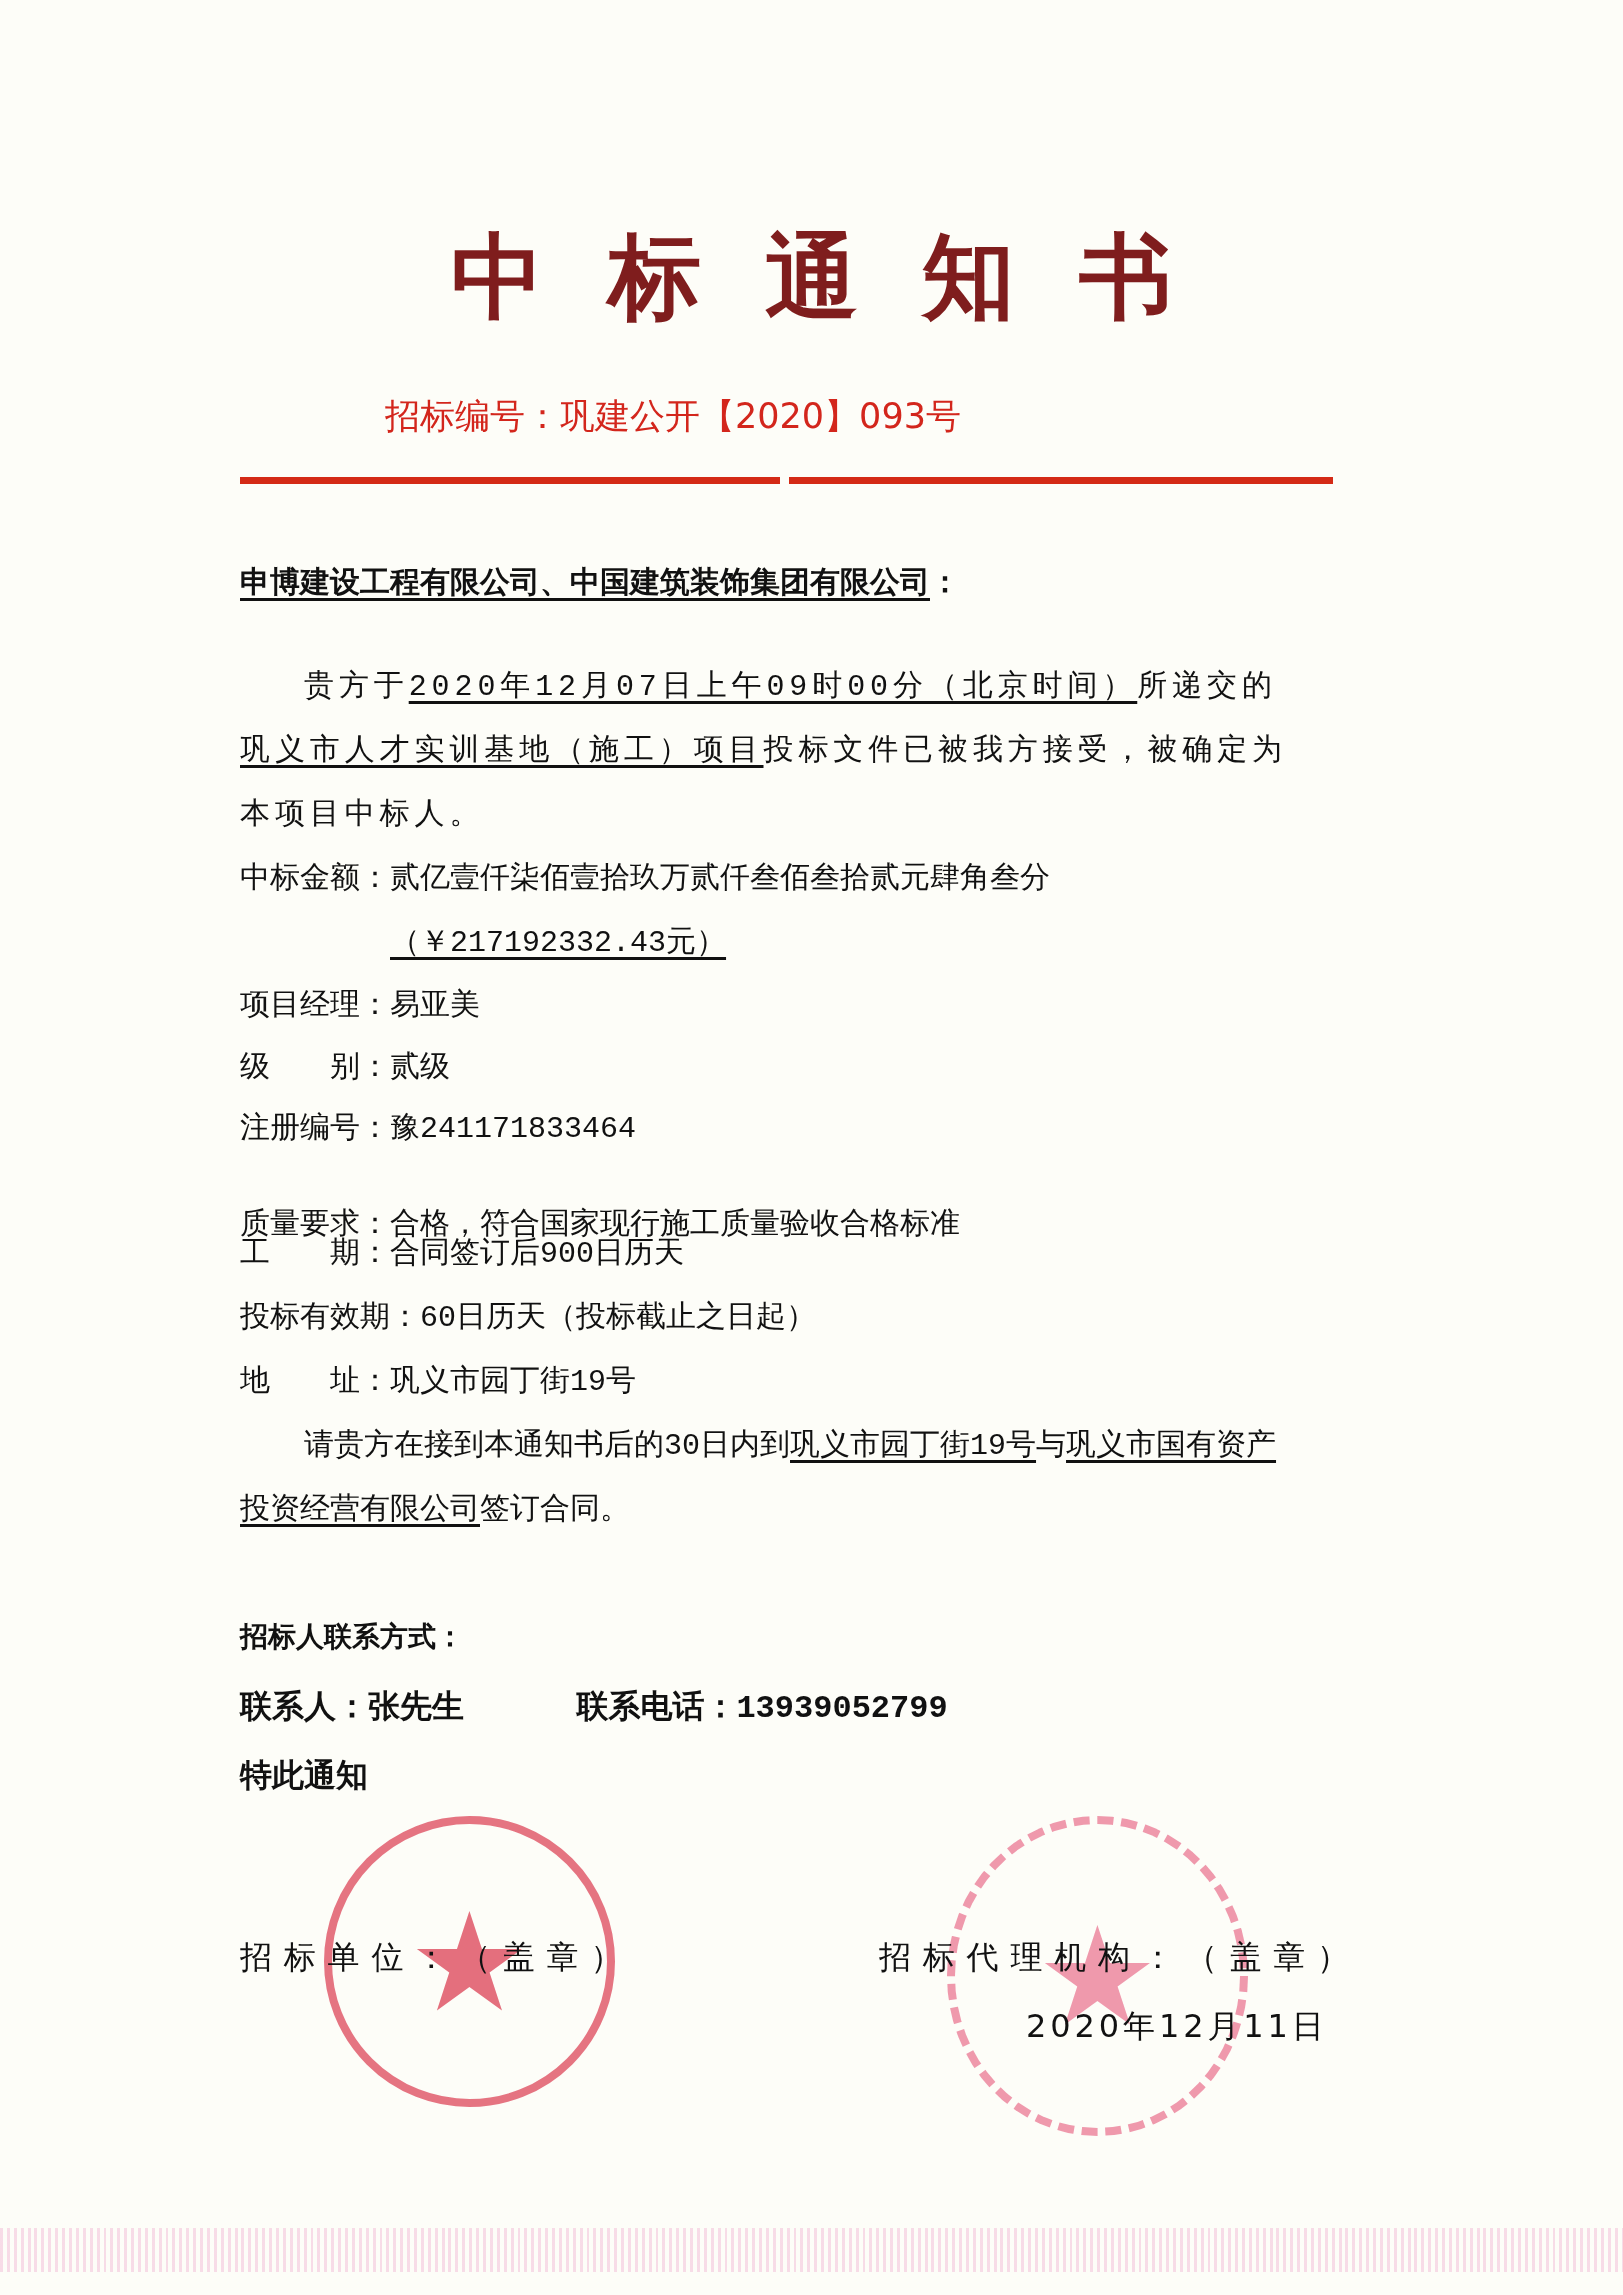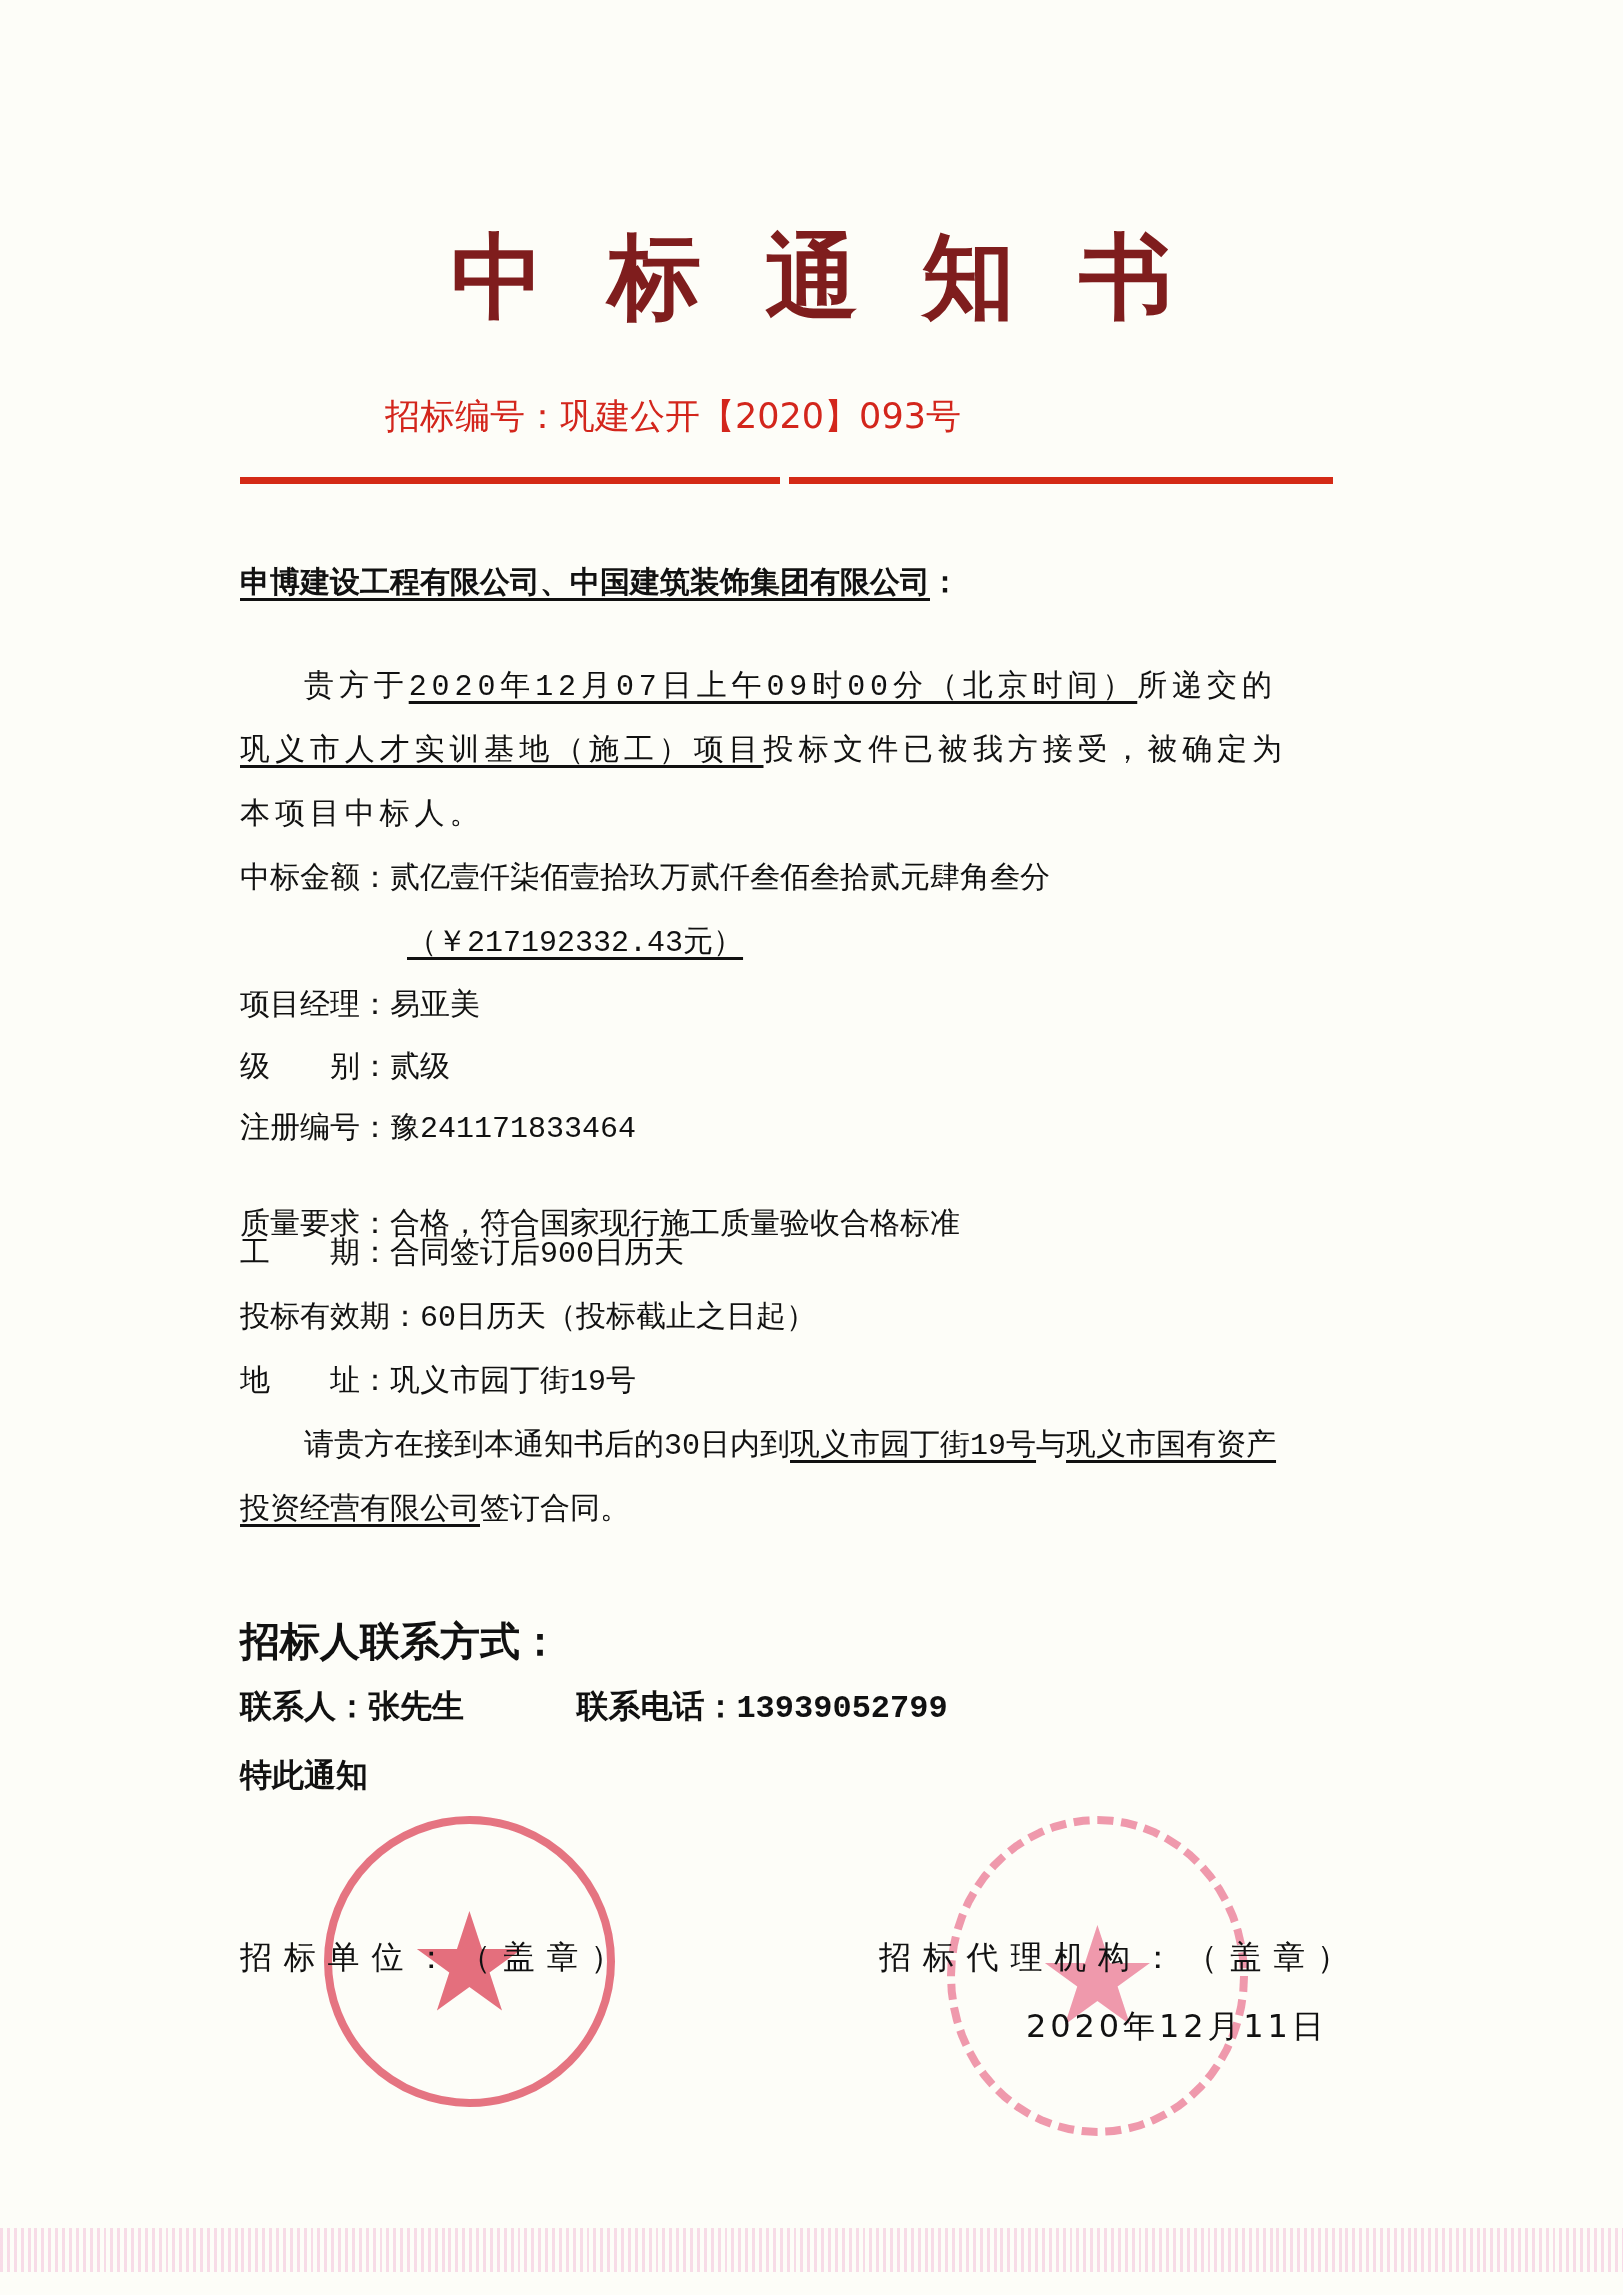--- a/index.html
+++ b/index.html
@@ -73,7 +73,7 @@
 <div class="line" style="top:864px;">
   <span>中标金额：</span><span>贰亿壹仟柒佰壹拾玖万贰仟叁佰叁拾贰元肆角叁分</span>
 </div>
-<div class="line" style="top:928px; left:407px;">
+<div class="line" style="top:928px; left:390px;">
   <u>（￥217192332.43元）</u>
 </div>
 <div class="line" style="top:991px;"><span>项目经理：</span><span>易亚美</span></div>

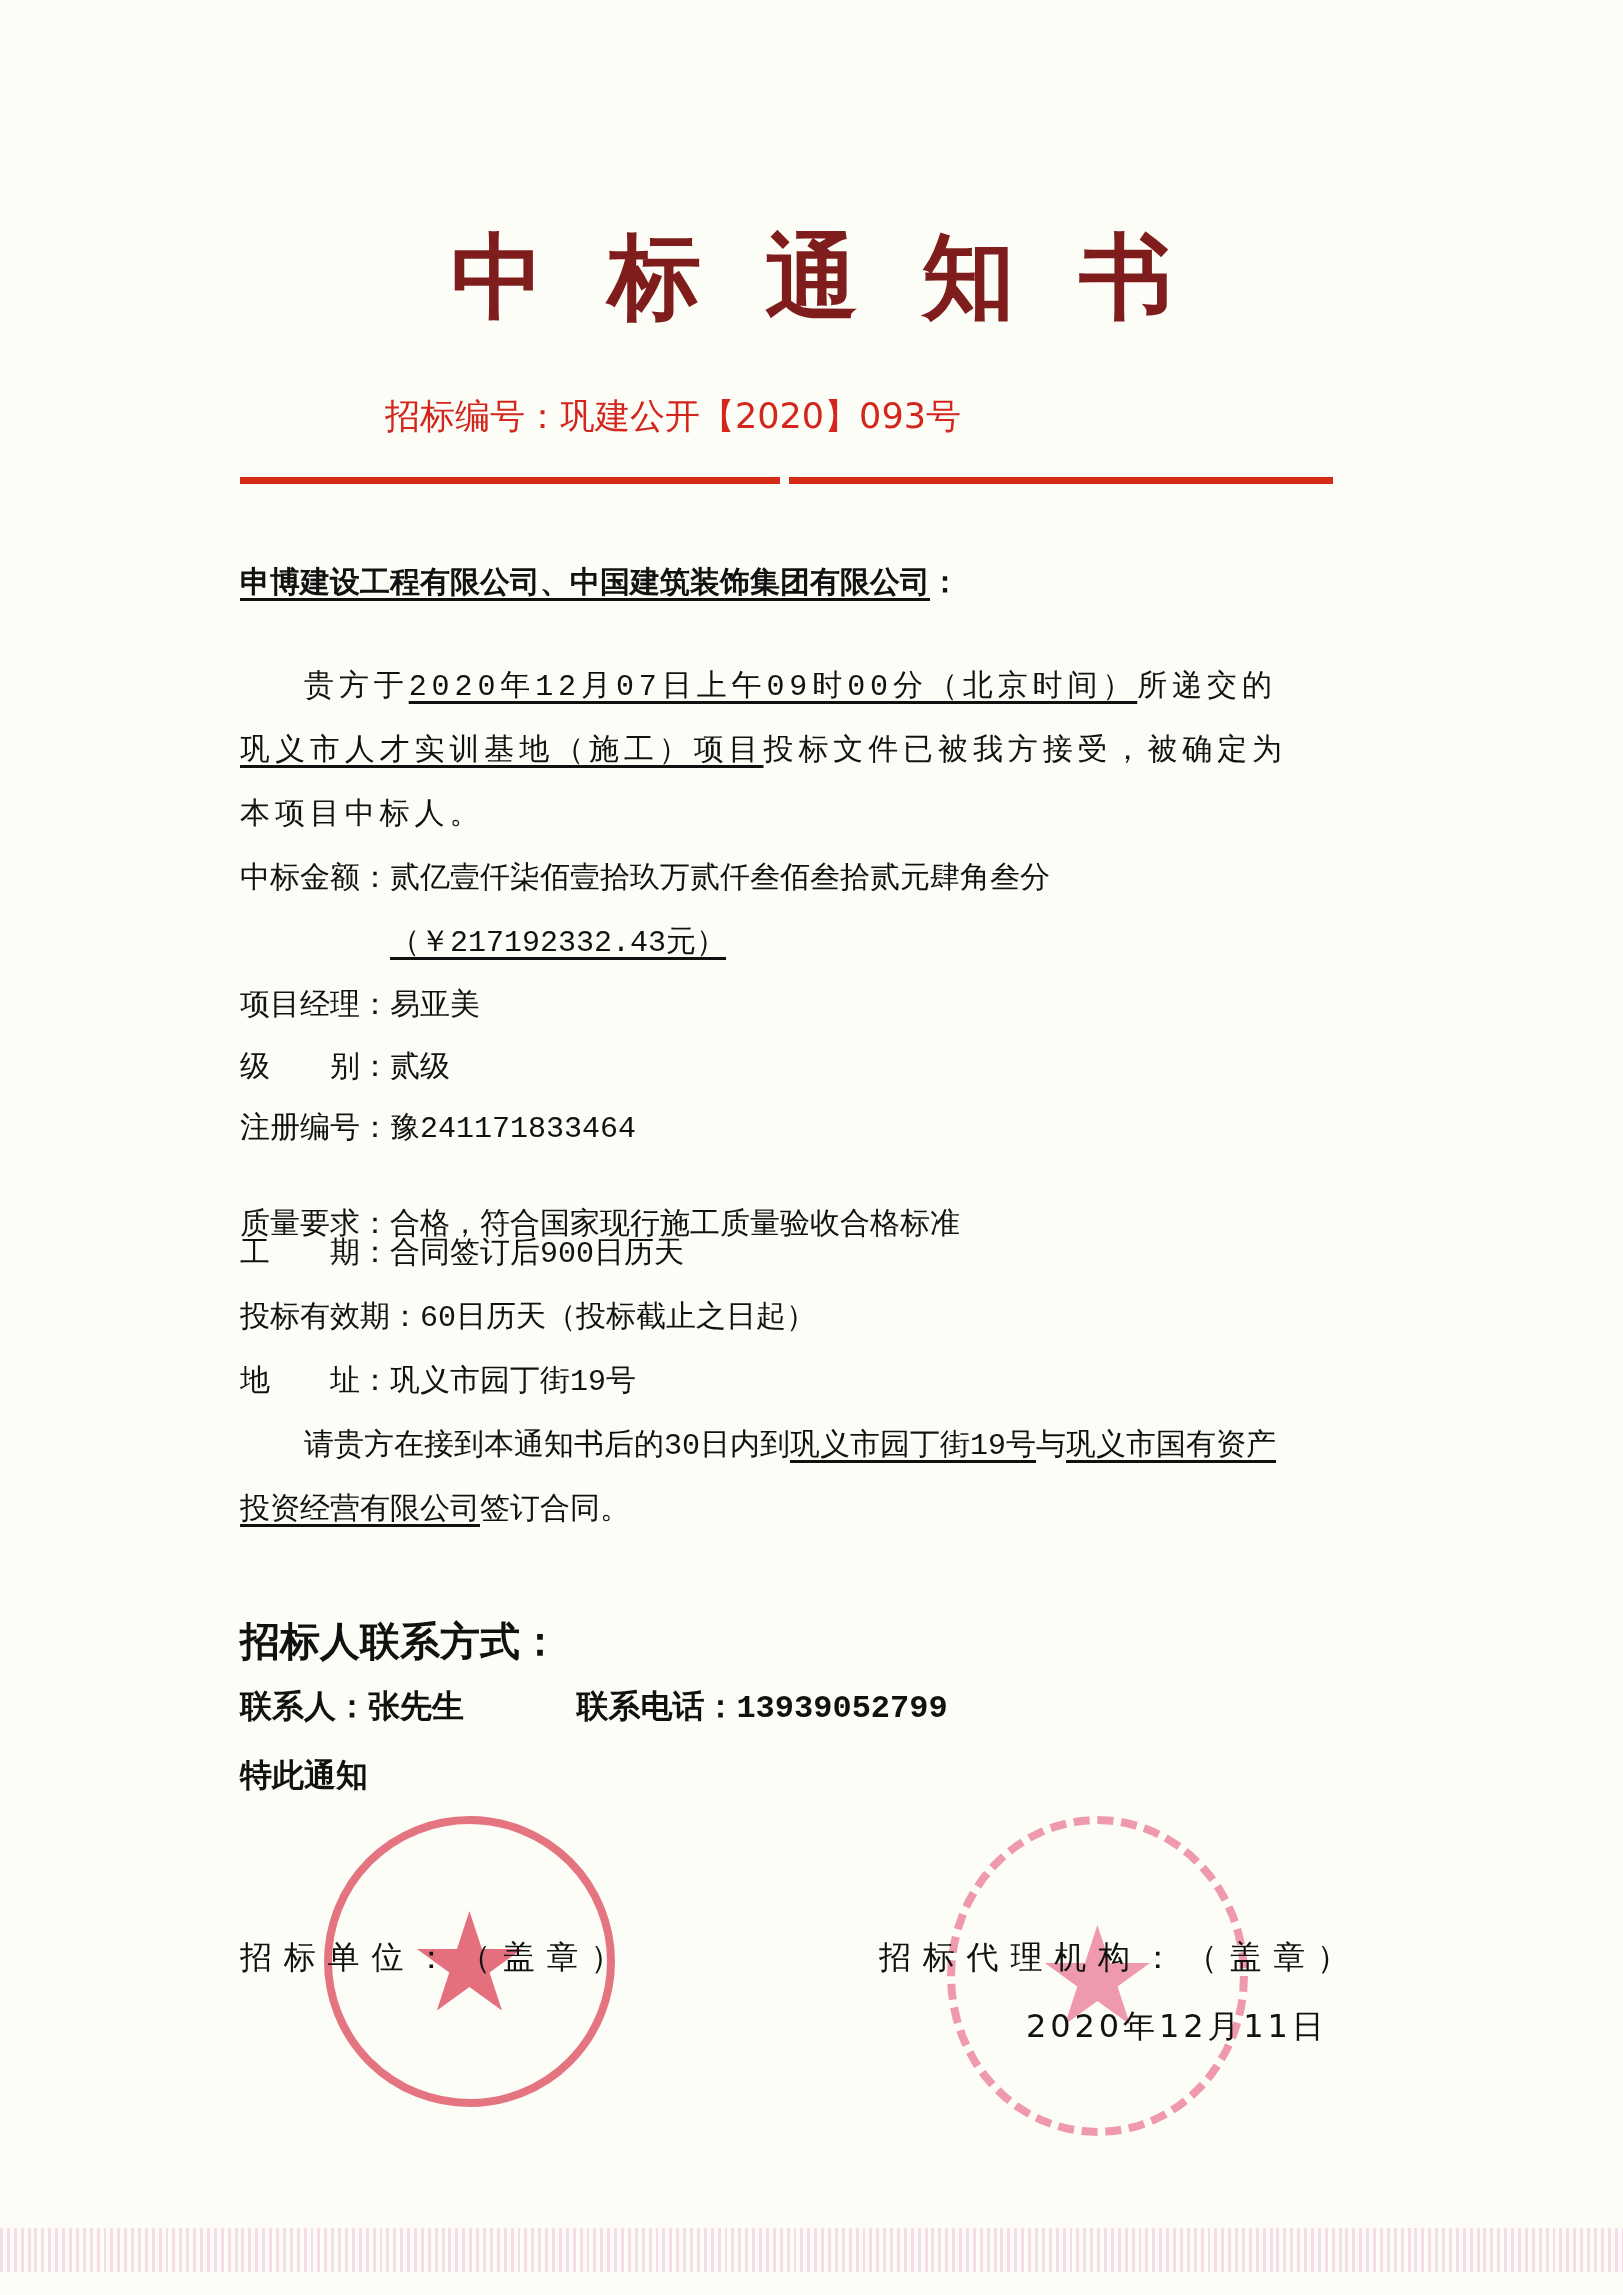--- a/index.html
+++ b/index.html
@@ -91,7 +91,7 @@
   <u>投资经营有限公司</u><span>签订合同。</span>
 </div>
 
-<div class="line bold" style="top:1625px; font-size:40px;">招标人联系方式：</div>
+<div class="line bold" style="top:1625px; font-size:28px;">招标人联系方式：</div>
 <div class="line bold" style="top:1693px; font-size:32px;">
   <span>联系人：</span><span>张先生</span>
   <span style="display:inline-block; width:74px;"></span>

